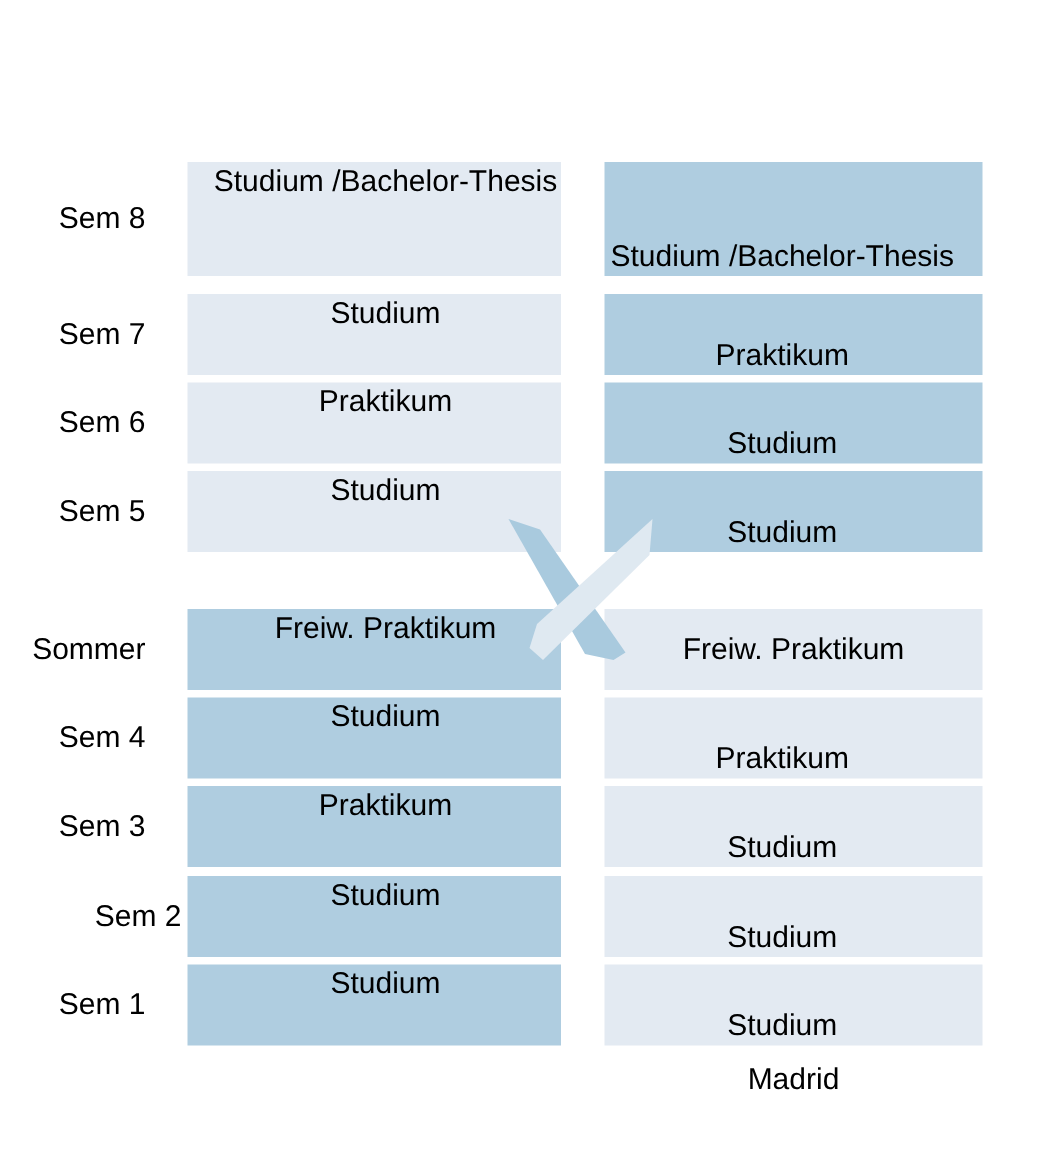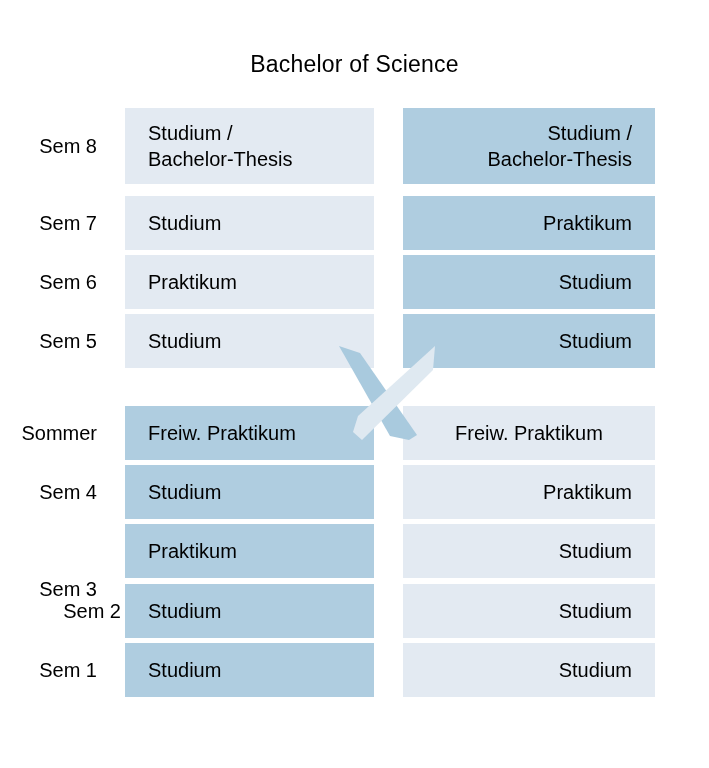--- a/index.html
+++ b/index.html
@@ -114,7 +114,6 @@
 
 <div id="diagram">
 
-  <div class="title">Bachelor of Science</div>
 
   <div id="rows-container">
       <div class="row" style="top: 108px; height: 76px;">

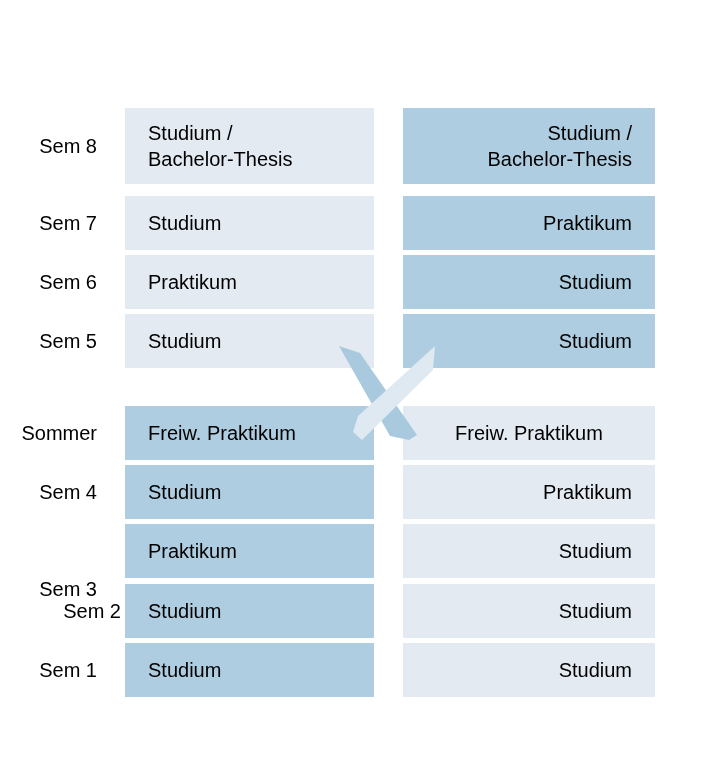--- a/index.html
+++ b/index.html
@@ -60,7 +60,7 @@
     line-height: 26px;
     color: #000;
     display: flex;
-    flex-direction: column;
+    flex-direction: row;
     justify-content: center;
   }
   .cell.left {

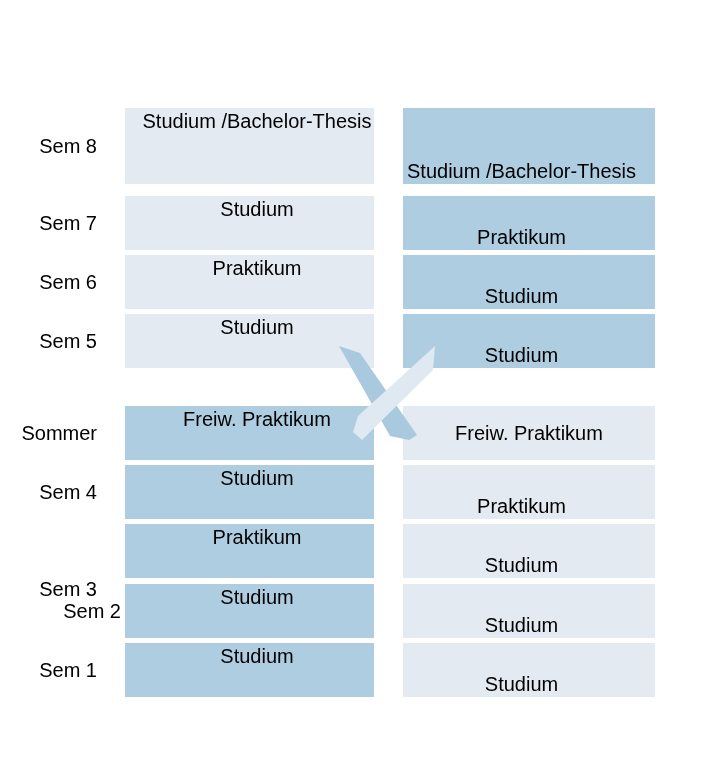--- a/index.html
+++ b/index.html
@@ -173,7 +173,7 @@
         </div>
       </div>
       <div class="row" style="top: 524px; height: 54px;">
-        <div class="row-label" style="top: 16px; margin-top: 38px;">Sem 3</div>
+        <div class="row-label" style="top: 16px;">Sem 3</div>
         <div class="cell left shade-dark" style="height: 54px;">
           <span class="line">Praktikum</span>
         </div>

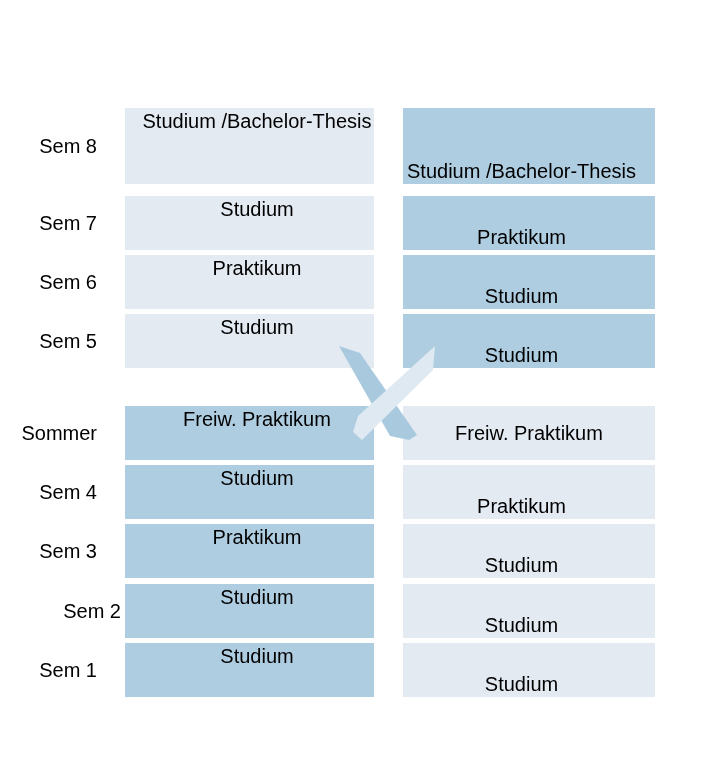--- a/index.html
+++ b/index.html
@@ -206,6 +206,7 @@
     <polygon fill="#dfe9f1" points="115,6 113,30 42,100 33,92 38,76"></polygon>
   </svg>
 
+  <div class="footer-label footer-right">Madrid</div>
 
 </div>
 

